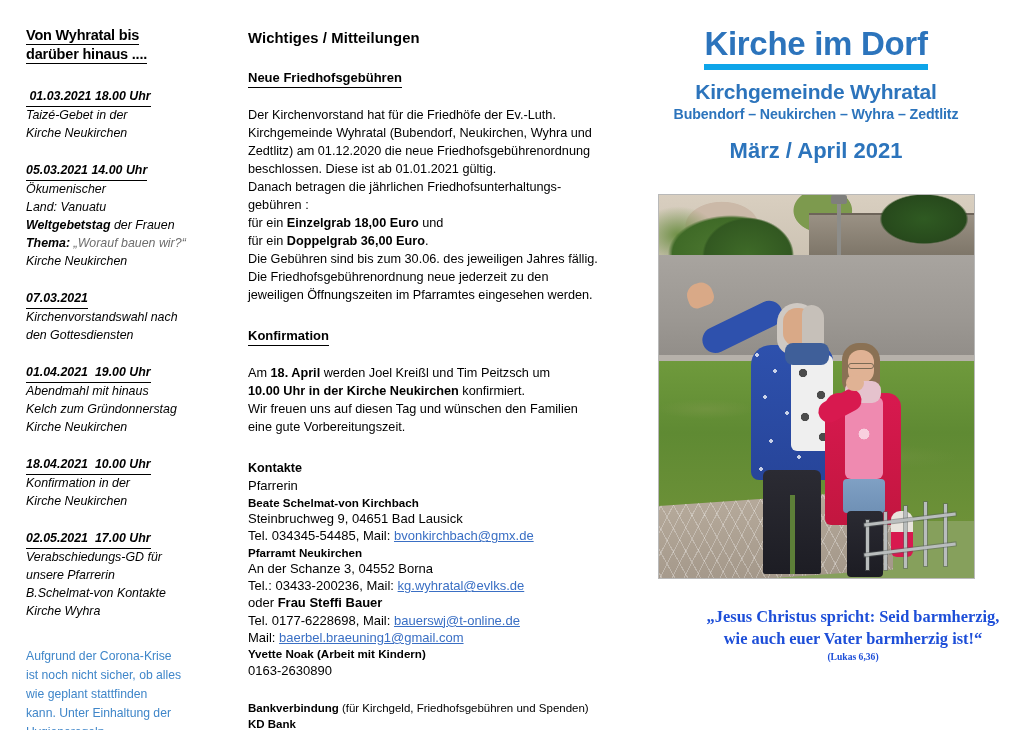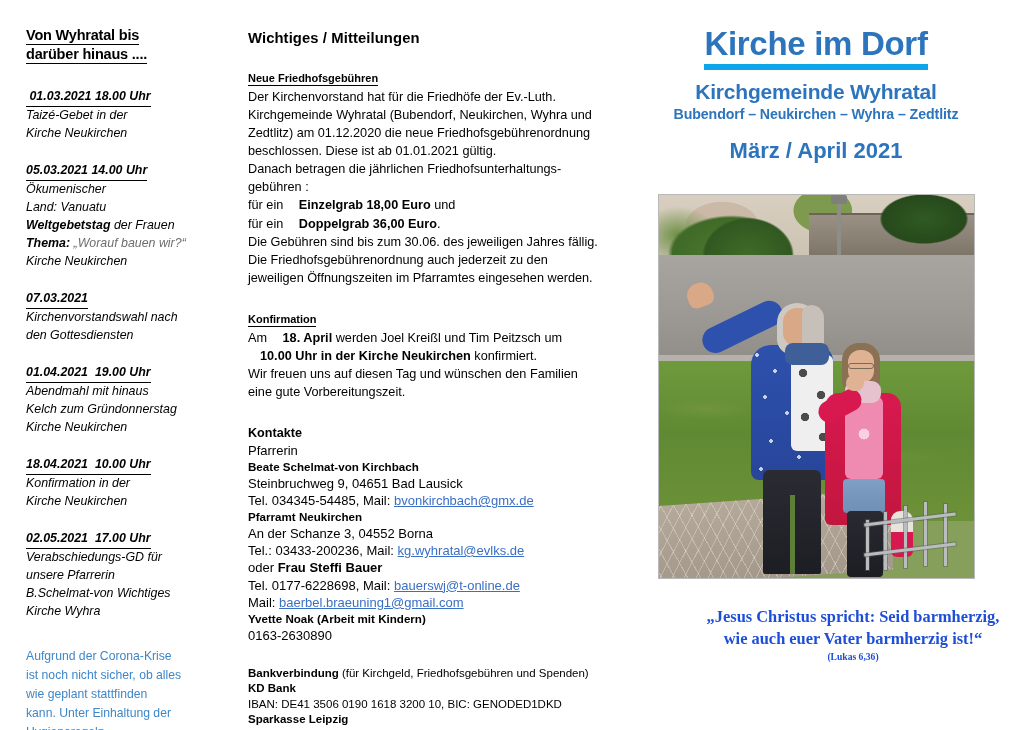--- a/index.html
+++ b/index.html
@@ -91,12 +91,12 @@
     margin-top: 22px;
   }
   .sec-title {
-    font-size: 11px;
+    font-size: 13px;
     font-weight: bold;
     display: inline-block;
     border-bottom: 1.3px solid #000;
     line-height: 1.3;
-    margin-bottom: 2px;
+    margin-bottom: 18px;
   }
   .sec p {
     margin: 0;

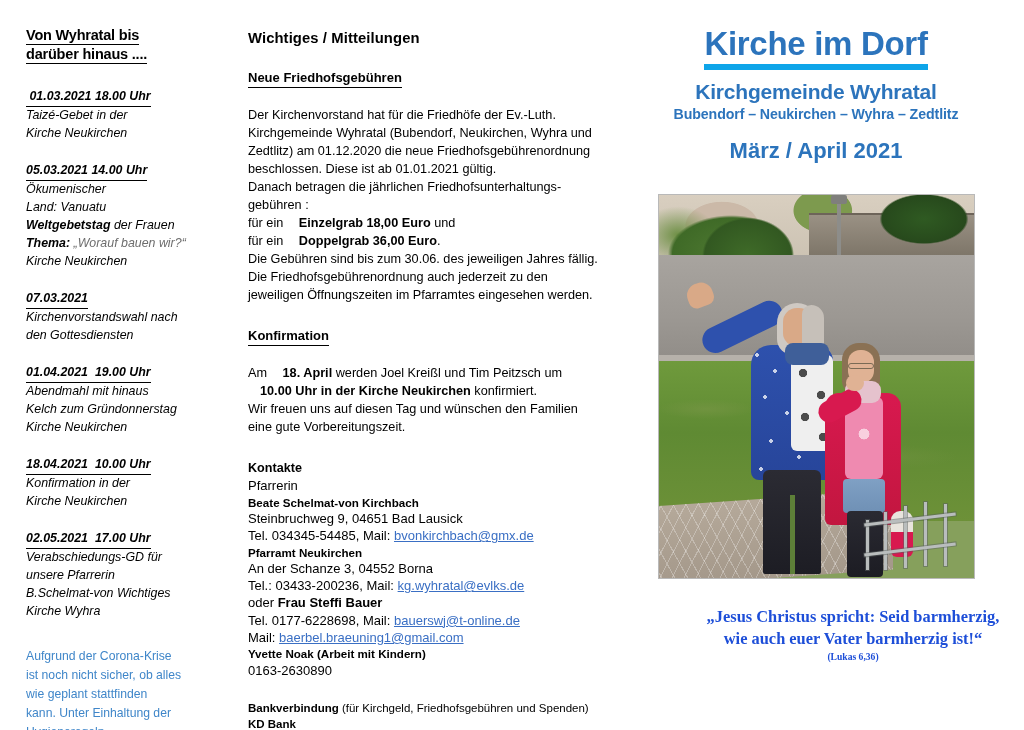--- a/index.html
+++ b/index.html
@@ -103,7 +103,7 @@
     font-size: 12.7px;
     line-height: 1.42;
   }
-  .sec p b { font-weight: bold; margin-left: 12px; }
+  .sec p b { font-weight: bold; }
 
   .contacts {
     margin-top: 24px;

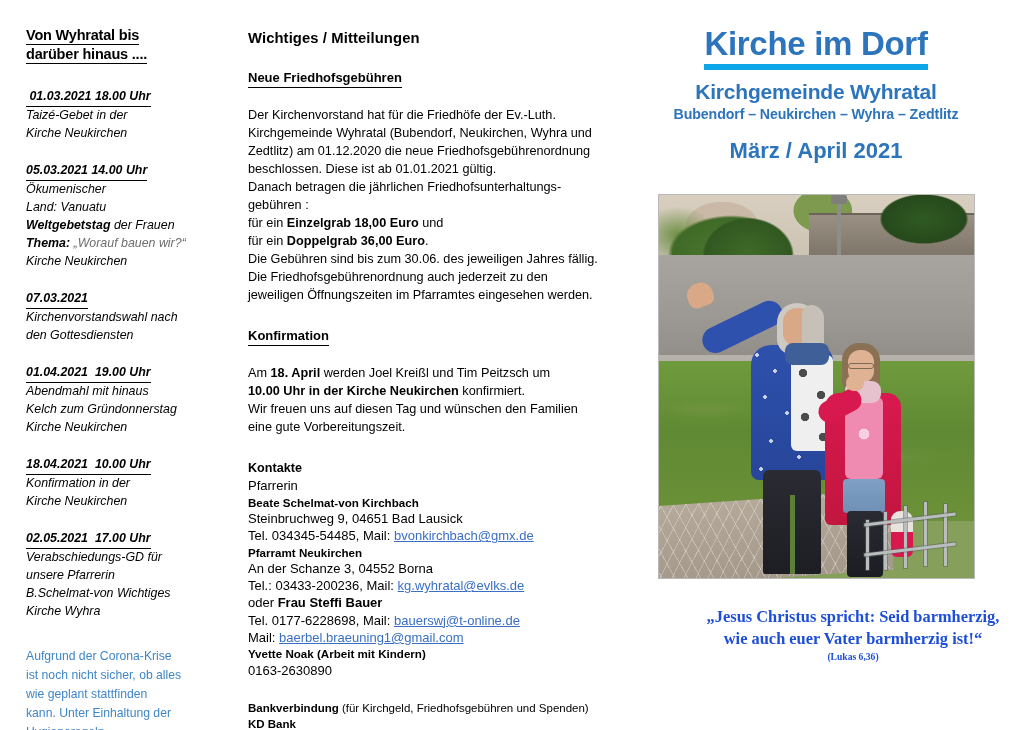--- a/index.html
+++ b/index.html
@@ -482,7 +482,7 @@
       <p><span>für ein </span><b>Einzelgrab 18,00 Euro</b><span> und</span></p>
       <p><span>für ein </span><b>Doppelgrab 36,00 Euro</b><span>.</span></p>
       <p>Die Gebühren sind bis zum 30.06. des jeweiligen Jahres fällig.</p>
-      <p>Die Friedhofsgebührenordnung auch jederzeit zu den</p>
+      <p>Die Friedhofsgebührenordnung neue jederzeit zu den</p>
       <p>jeweiligen Öffnungszeiten im Pfarramtes eingesehen werden.</p>
     </div>
 

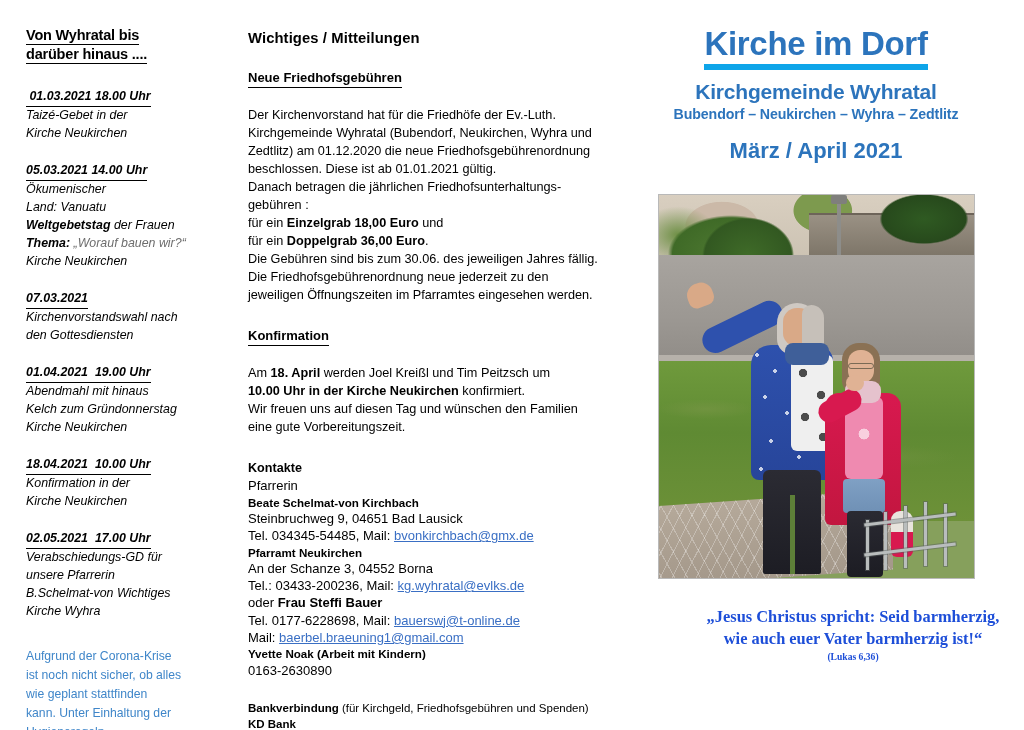--- a/index.html
+++ b/index.html
@@ -451,7 +451,7 @@
         <div class="ev-date">02.05.2021  17.00 Uhr</div>
         <div class="ev-line">Verabschiedungs-GD für</div>
         <div class="ev-line">unsere Pfarrerin</div>
-        <div class="ev-line">B.Schelmat-von Wichtiges</div>
+        <div class="ev-line">B.Schelmat-von Kontakte</div>
         <div class="ev-line">Kirche Wyhra</div>
       </div>
 

